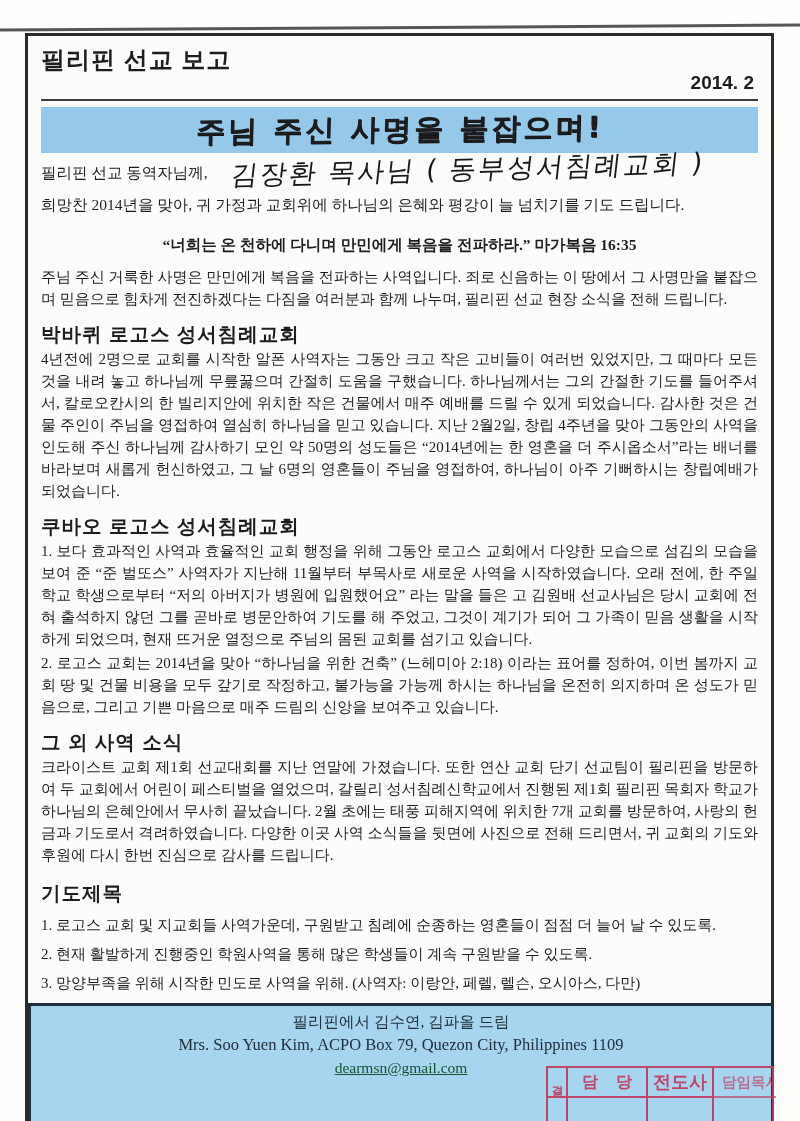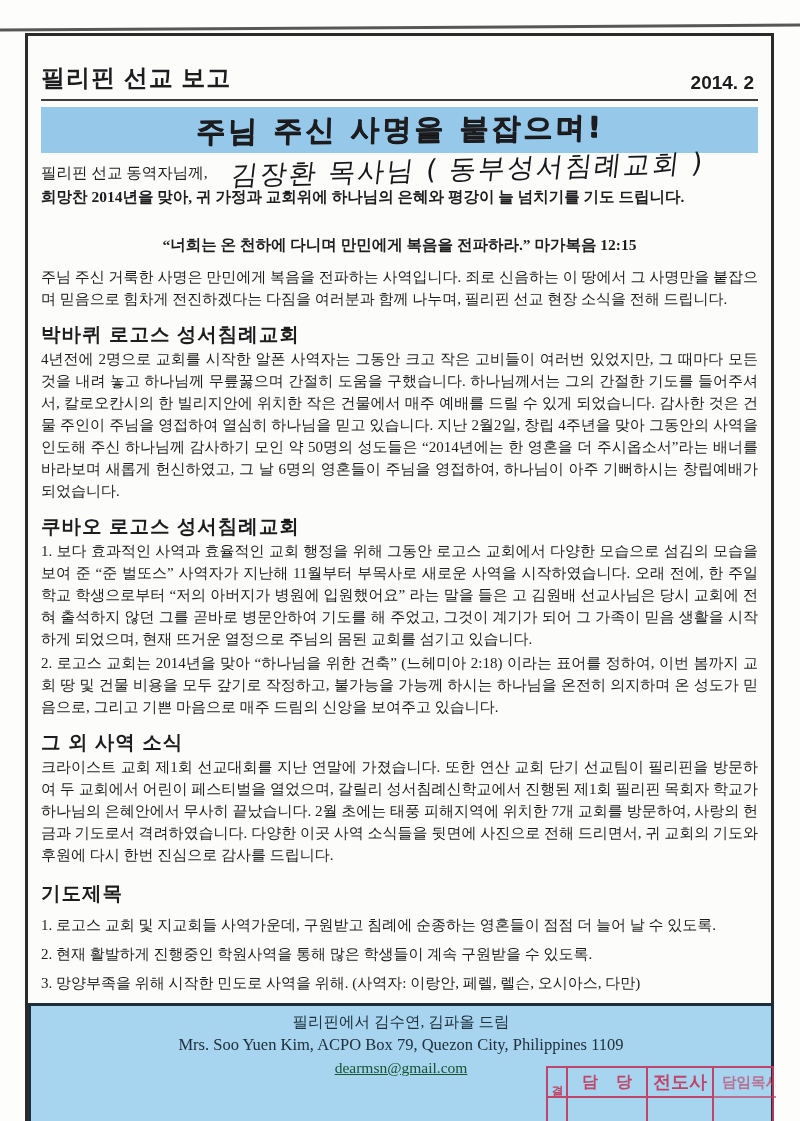--- a/index.html
+++ b/index.html
@@ -18,7 +18,7 @@
     border:3px solid #2b2b2b;background:#fcfcfa;
     padding:8px 13px 0 13px;box-sizing:border-box;
   }
-  .hdr{display:flex;justify-content:space-between;align-items:flex-end;}
+  .hdr{display:flex;justify-content:space-between;align-items:flex-start;}
   .title{
     font-family:"Liberation Sans","DejaVu Sans",sans-serif;
     font-size:24px;font-weight:700;letter-spacing:1px;

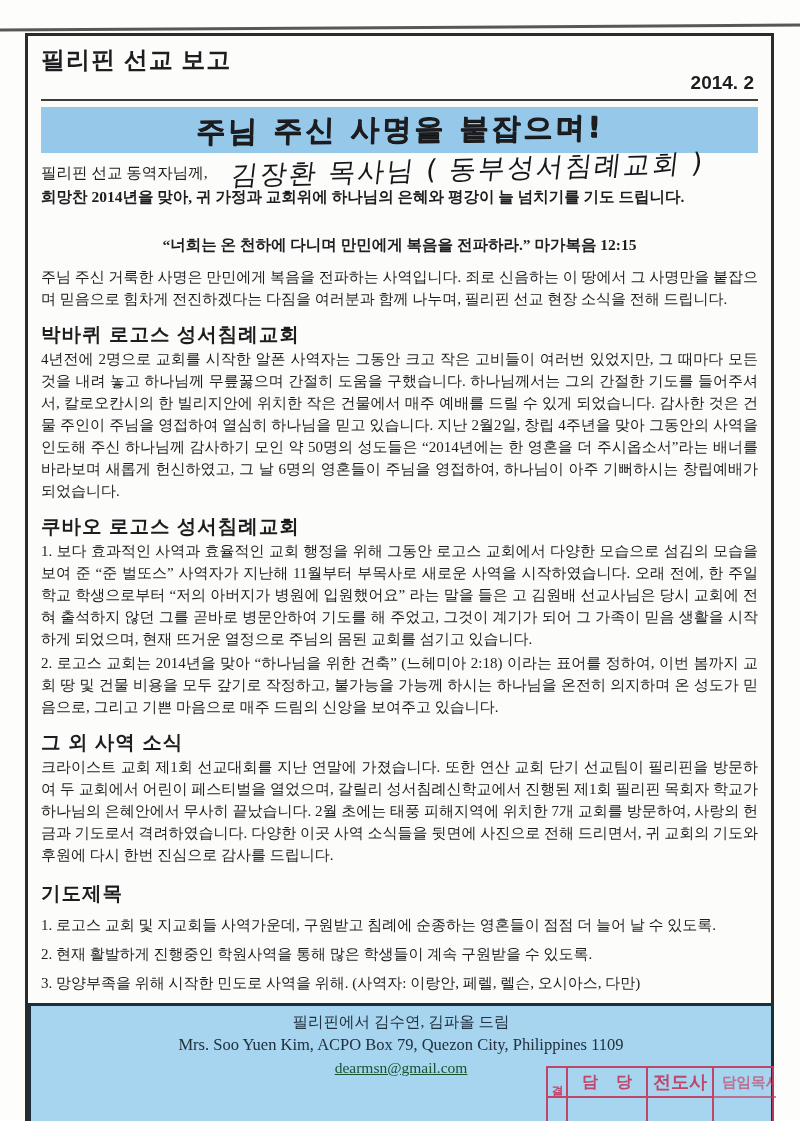--- a/index.html
+++ b/index.html
@@ -49,7 +49,7 @@
     transform:rotate(-1.5deg) skewX(-8deg);letter-spacing:2px;
     white-space:nowrap;
   }
-  .blessing{position:absolute;left:0;top:26px;font-size:15.5px;font-weight:bold;}
+  .blessing{position:absolute;left:0;top:34px;font-size:15.5px;}
   .verse{
     text-align:center;font-weight:700;font-size:15.5px;margin-top:10px;
   }

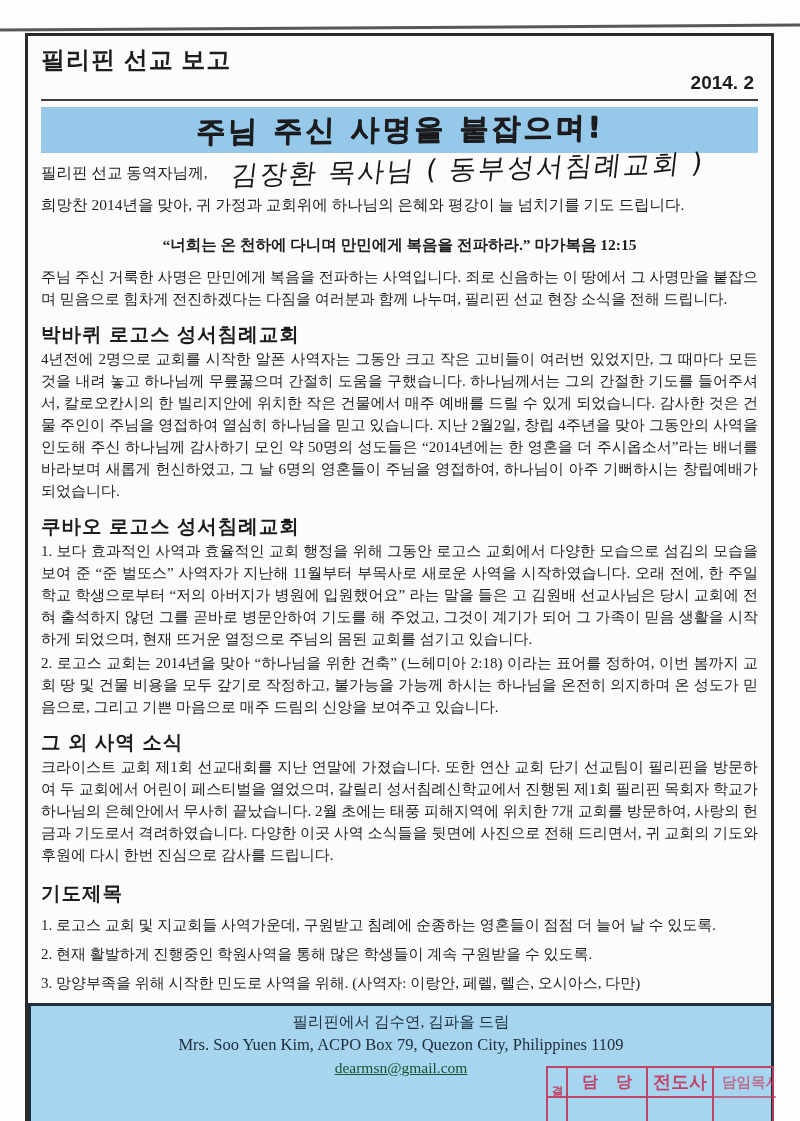--- a/index.html
+++ b/index.html
@@ -132,7 +132,7 @@
 
     <div class="verse">
       <span>“너희는 온 천하에 다니며 만민에게 복음을 전파하라.”</span>
-      <span>마가복음 12:15</span>
+      <span>마가복음 16:35</span>
     </div>
 
     <div class="para">주님 주신 거룩한 사명은 만민에게 복음을 전파하는 사역입니다.  죄로 신음하는 이 땅에서 그 사명만을 붙잡으며 믿음으로 힘차게 전진하겠다는 다짐을 여러분과 함께 나누며, 필리핀 선교 현장 소식을 전해 드립니다.</div>

